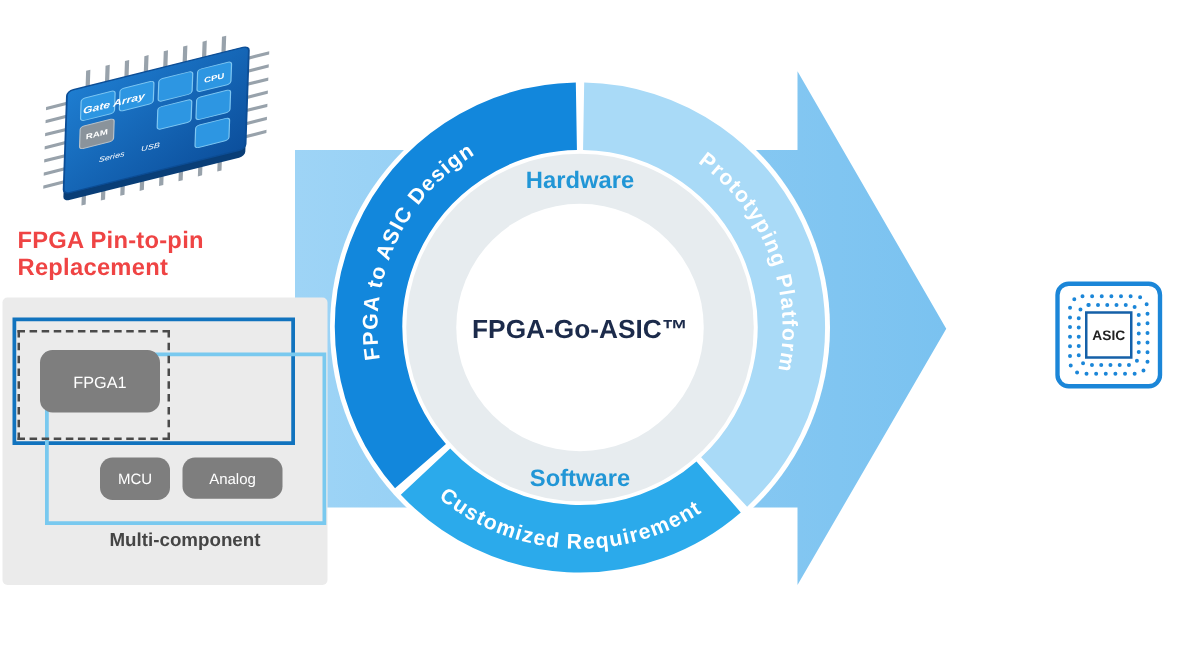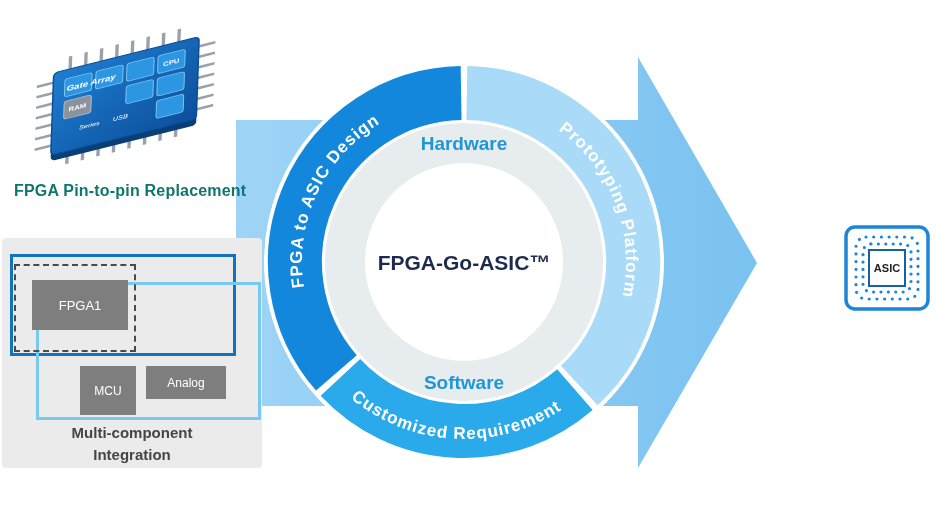--- a/index.html
+++ b/index.html
@@ -12,7 +12,7 @@
 
   .fpga-caption{
     position:absolute;left:14px;top:182px;width:245px;
-    font-size:16px;font-weight:bold;color:#0f766e;letter-spacing:.2px;
+    font-size:19px;font-weight:bold;color:#ef4444;letter-spacing:.2px;
   }
   .mc-panel{
     position:absolute;left:2px;top:238px;width:260px;height:230px;

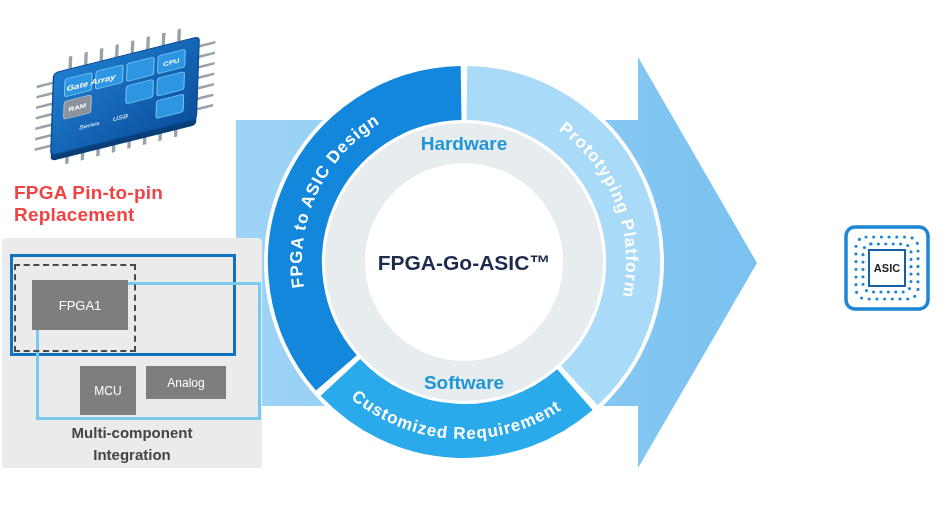--- a/index.html
+++ b/index.html
@@ -23,7 +23,7 @@
   .mc-dashed{position:absolute;left:12px;top:26px;width:118px;height:84px;border:2px dashed #4a4a4a;}
   .mc-block{
     position:absolute;background:#7e7e7e;color:#fff;font-size:12px;
-    display:flex;align-items:center;justify-content:center;
+    display:flex;align-items:center;justify-content:center;border-radius:10px;
   }
   .mc-fpga1{left:30px;top:42px;width:96px;height:50px;font-size:13px;}
   .mc-fpga2{left:140px;top:60px;width:64px;height:40px;}

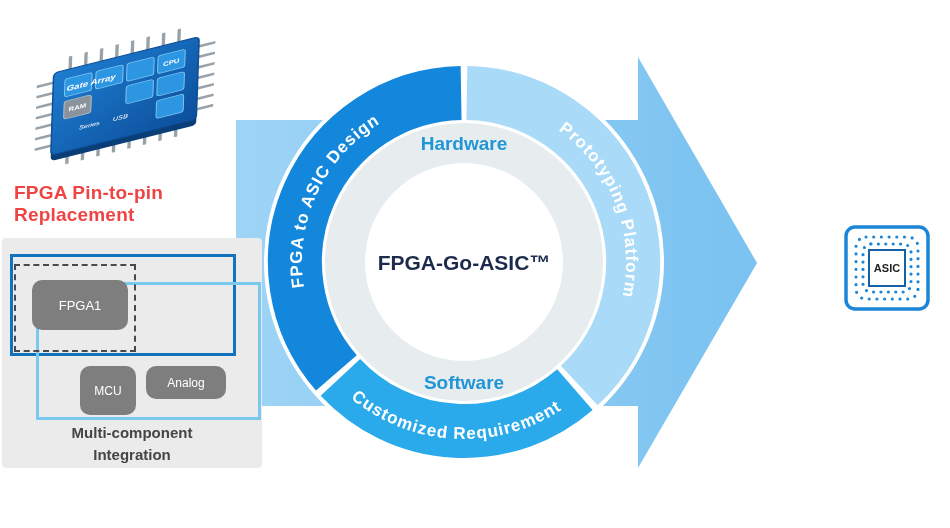--- a/index.html
+++ b/index.html
@@ -27,7 +27,7 @@
   }
   .mc-fpga1{left:30px;top:42px;width:96px;height:50px;font-size:13px;}
   .mc-fpga2{left:140px;top:60px;width:64px;height:40px;}
-  .mc-mcu{left:78px;top:128px;width:56px;height:49px;}
+  .mc-mcu{left:78px;top:128px;width:56px;height:34px;}
   .mc-analog{left:144px;top:128px;width:80px;height:33px;}
   .mc-caption{
     position:absolute;left:0;top:184px;width:100%;text-align:center;

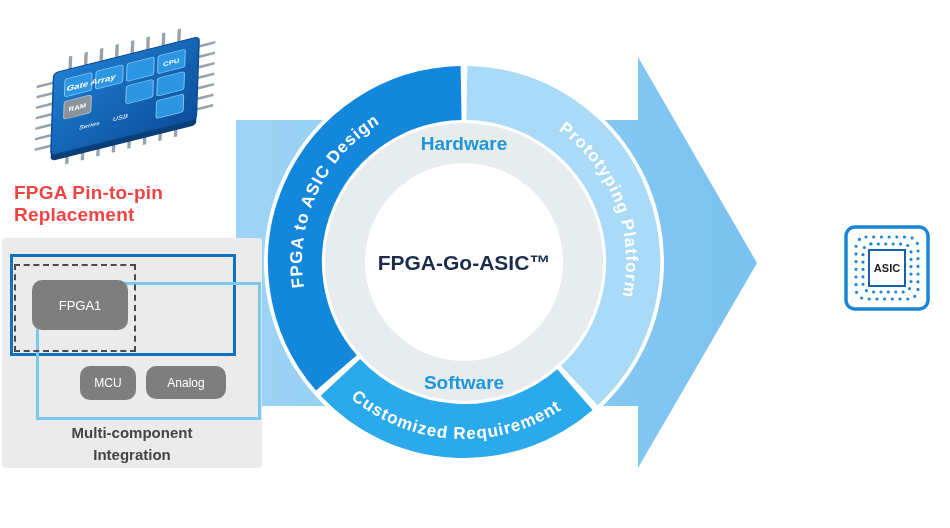--- a/index.html
+++ b/index.html
@@ -30,7 +30,7 @@
   .mc-mcu{left:78px;top:128px;width:56px;height:34px;}
   .mc-analog{left:144px;top:128px;width:80px;height:33px;}
   .mc-caption{
-    position:absolute;left:0;top:184px;width:100%;text-align:center;
+    position:absolute;left:16px;top:184px;width:100%;text-align:center;
     font-size:15px;font-weight:bold;color:#454545;line-height:1.45;
   }
 </style>

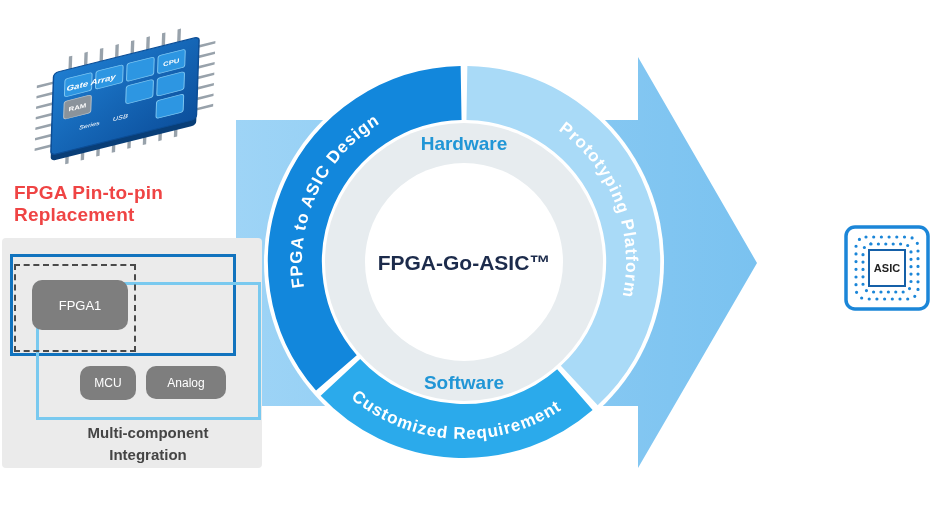--- a/index.html
+++ b/index.html
@@ -125,7 +125,6 @@
     <div class="mc-block mc-analog">Analog</div>
     <div class="mc-caption">
       <div>Multi-component</div>
-      <div>Integration</div>
     </div>
   </div>
 

